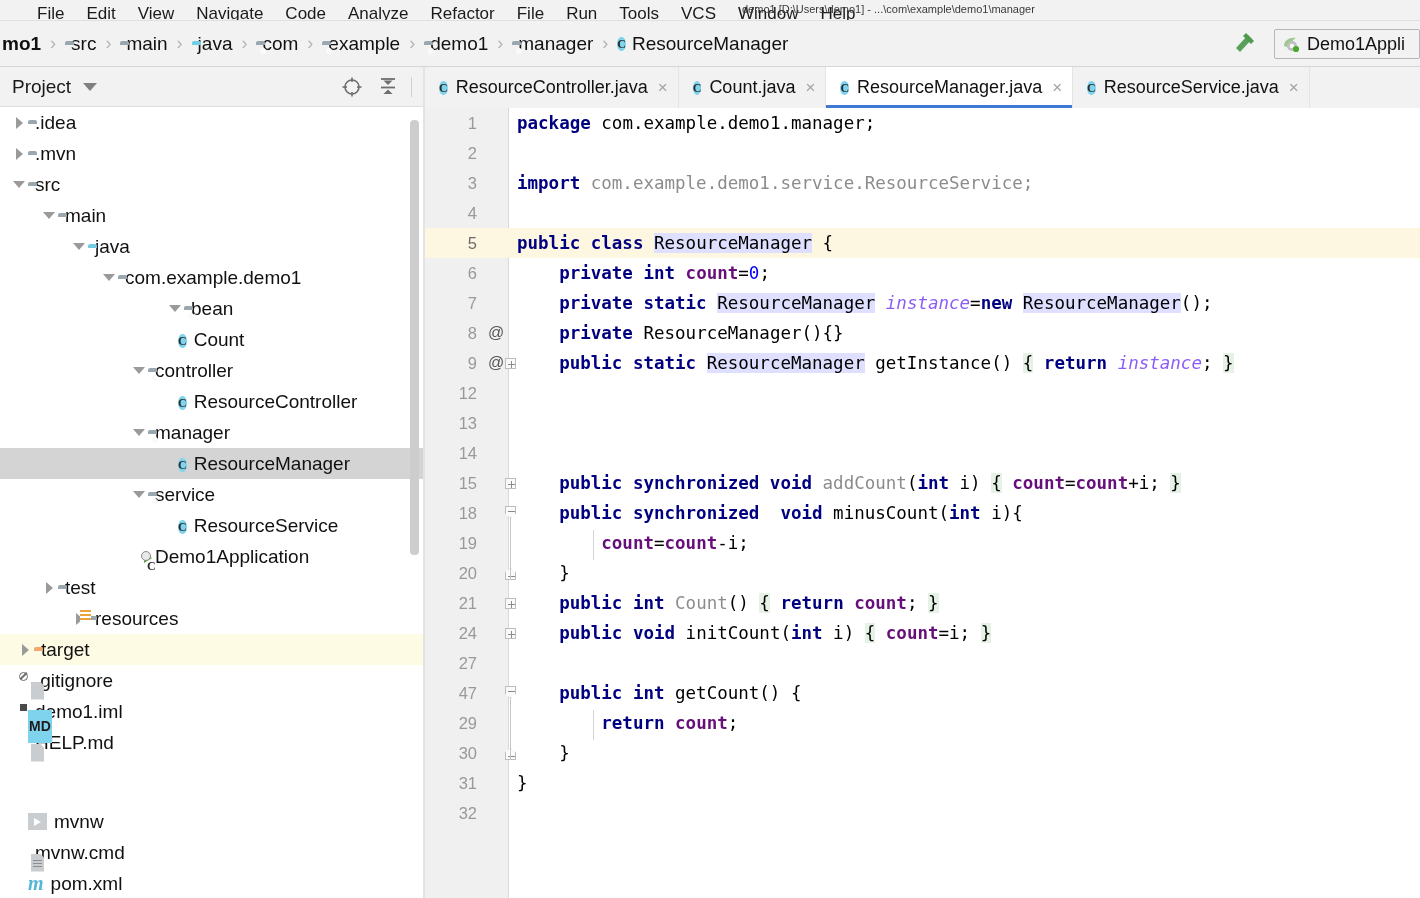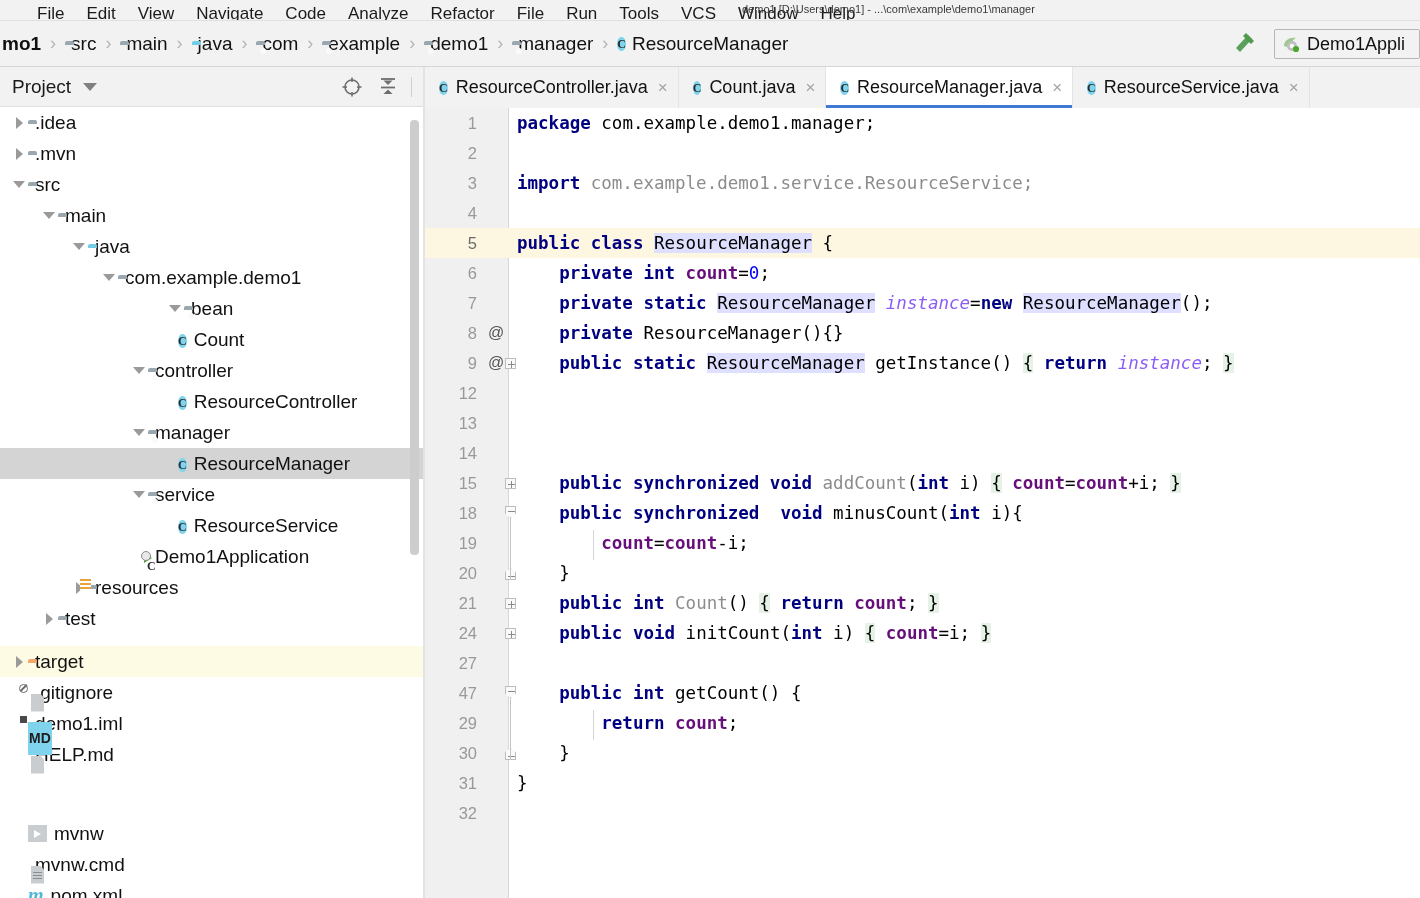--- a/index.html
+++ b/index.html
@@ -449,19 +449,19 @@
         <span class="ic"><span class="cls" style="position:relative"><span style="position:absolute;left:-1px;top:0">C</span><span style="position:absolute;right:-4px;top:-4px;width:0;height:0;border-top:5px solid transparent;border-bottom:5px solid transparent;border-left:8px solid #4aa832"></span><span style="position:absolute;right:-3px;bottom:-4px;width:10px;height:10px;border-radius:50%;border:1.6px solid #8a8a8a;background:#e8e8e8"></span></span></span>
         <span class="tlabel">Demo1Application</span>
       </div>
+      <div class="trow" style="padding-left: 40px;">
+        <span class="tw">
+          <span class="arrow-r"></span>
+        </span>
+        <span class="ic"><span class="folder"></span></span>
+        <span class="tlabel">test</span>
+      </div>
       <div class="trow" style="padding-left: 70px;">
         <span class="tw">
           <span class="arrow-r"></span>
         </span>
         <span class="ic"><span class="folder res"></span></span>
         <span class="tlabel">resources</span>
-      </div>
-      <div class="trow" style="padding-left: 40px;">
-        <span class="tw">
-          <span class="arrow-r"></span>
-        </span>
-        <span class="ic"><span class="folder"></span></span>
-        <span class="tlabel">test</span>
       </div>
       <div class="trow highlight" style="padding-left: 10px; margin-top: 12px;">
         <span class="tw">

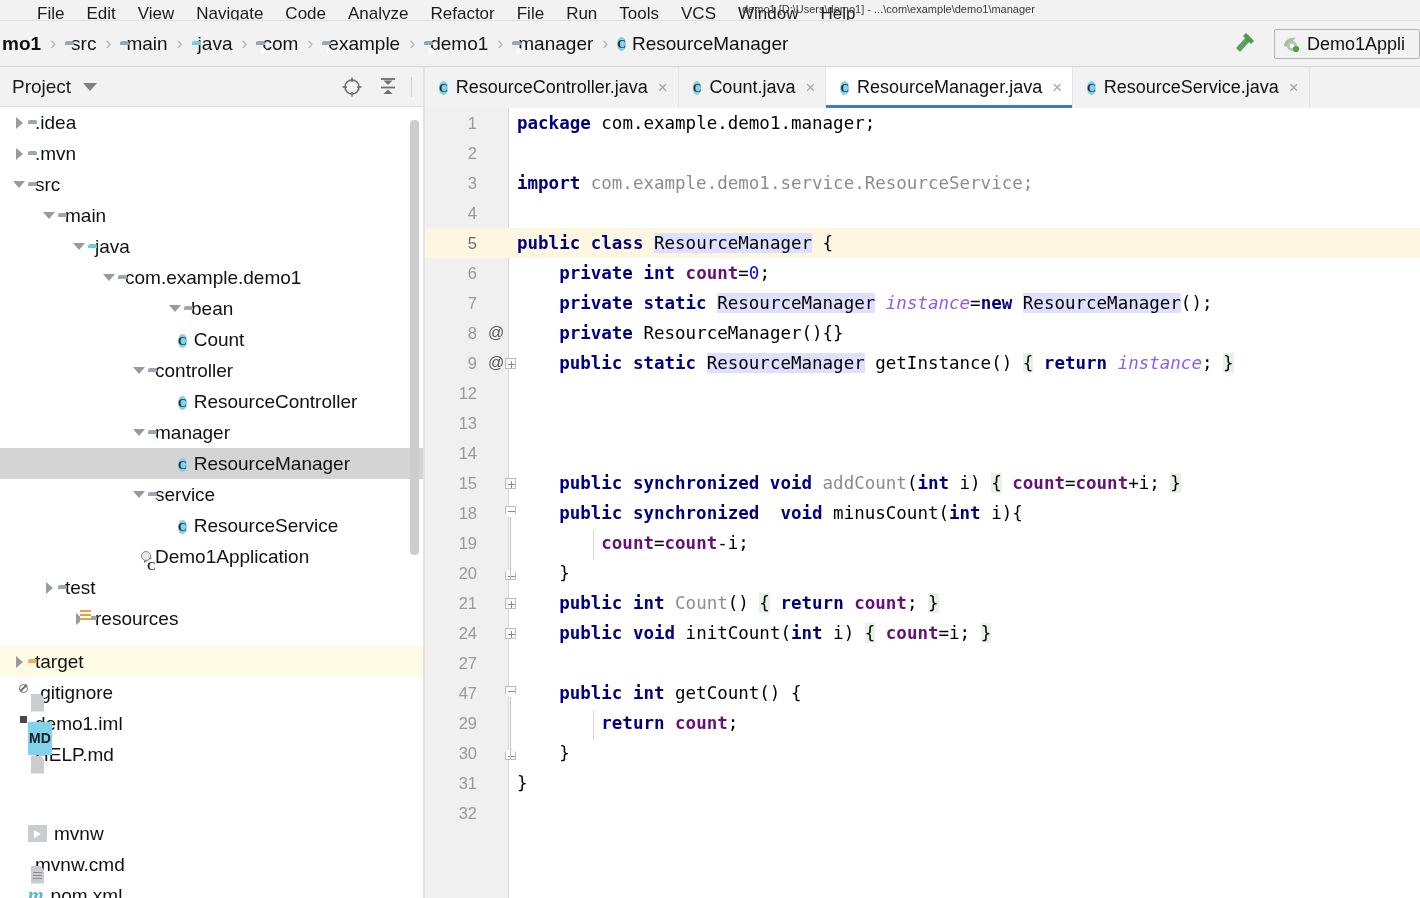--- a/index.html
+++ b/index.html
@@ -463,7 +463,7 @@
         <span class="ic"><span class="folder res"></span></span>
         <span class="tlabel">resources</span>
       </div>
-      <div class="trow highlight" style="padding-left: 10px; margin-top: 12px;">
+      <div class="trow highlight" style="padding-left: 16px;">
         <span class="tw">
           <span class="arrow-r"></span>
         </span>

